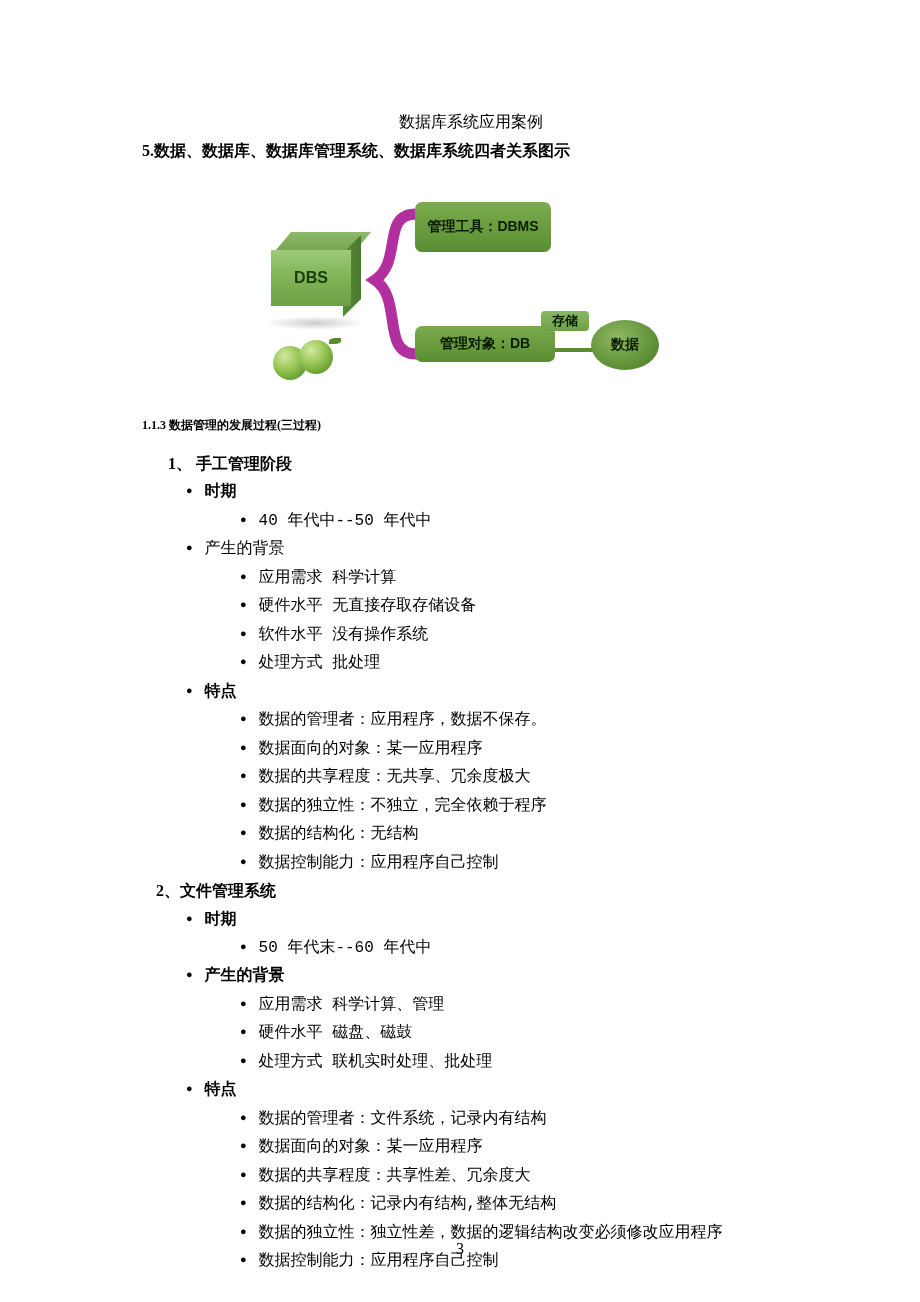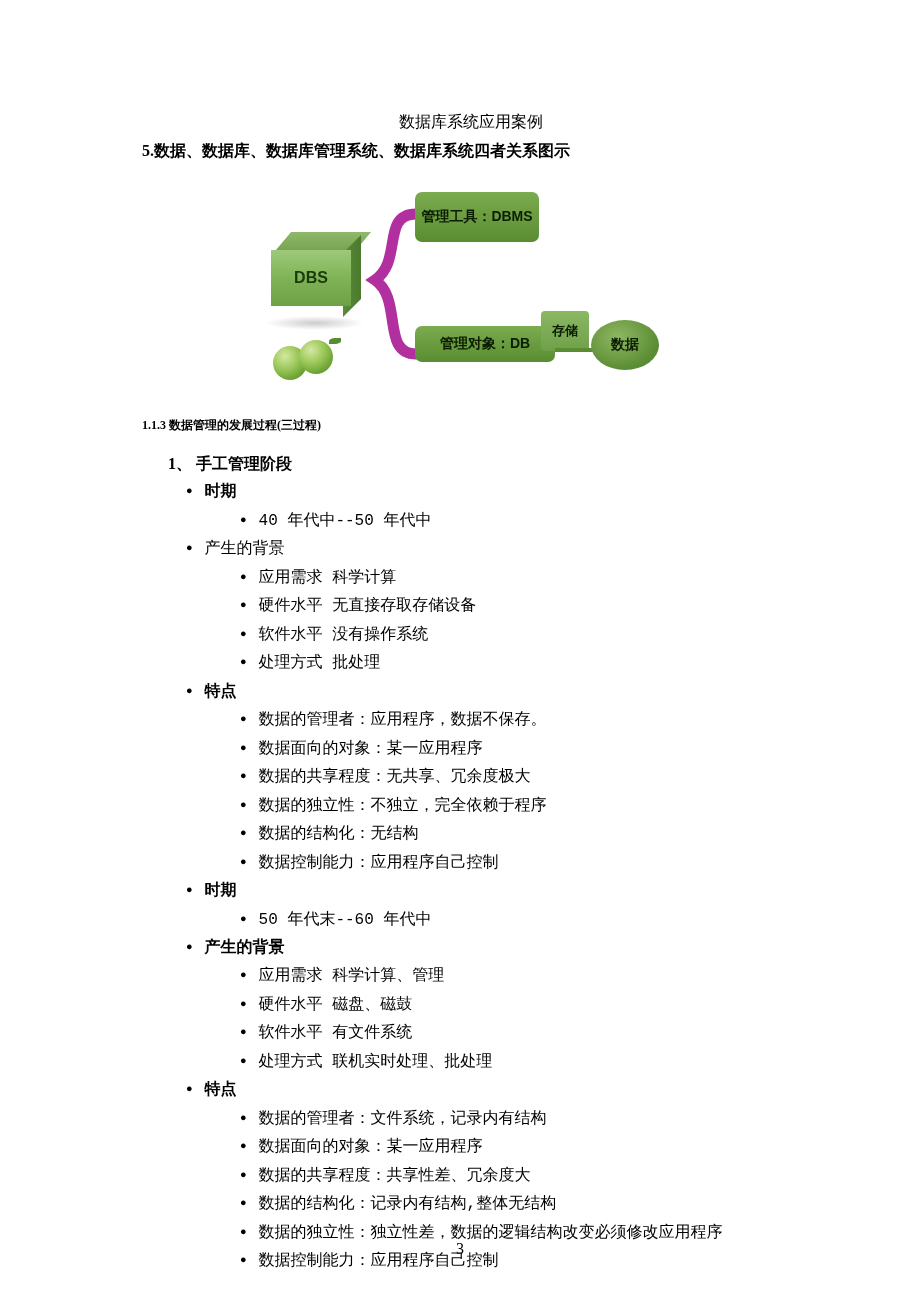--- a/index.html
+++ b/index.html
@@ -92,7 +92,7 @@
       display: flex; align-items: center; justify-content: center;
       font-family: "Microsoft YaHei", Arial, sans-serif;
     }
-    .box.tool { left: 144px; top: 16px; width: 124px; height: 50px; }
+    .box.tool { left: 144px; top: 26px; width: 136px; height: 50px; }
     .box.obj { left: 144px; top: 150px; width: 140px; height: 36px; }
     .smallbox {
       position: absolute; left: 270px; top: 135px; width: 48px; height: 40px;

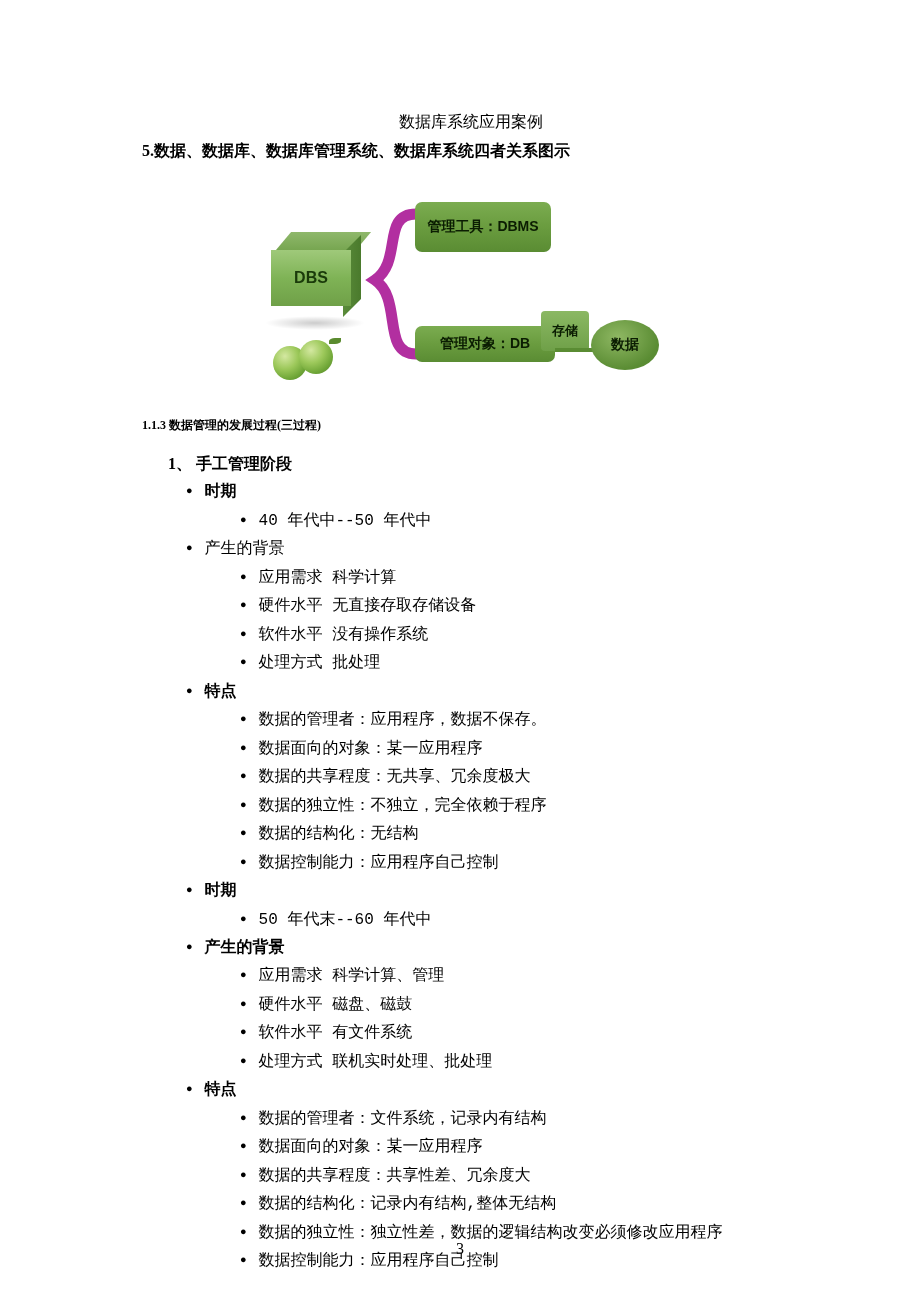--- a/index.html
+++ b/index.html
@@ -95,7 +95,7 @@
     .box.tool { left: 144px; top: 26px; width: 136px; height: 50px; }
     .box.obj { left: 144px; top: 150px; width: 140px; height: 36px; }
     .smallbox {
-      position: absolute; left: 270px; top: 135px; width: 48px; height: 40px;
+      position: absolute; left: 270px; top: 135px; width: 48px; height: 20px;
       background: linear-gradient(#8bb863,#6fa048); border-radius: 4px;
       color: #0b1d02; font-size: 13px; font-weight: bold;
       display: flex; align-items: center; justify-content: center;

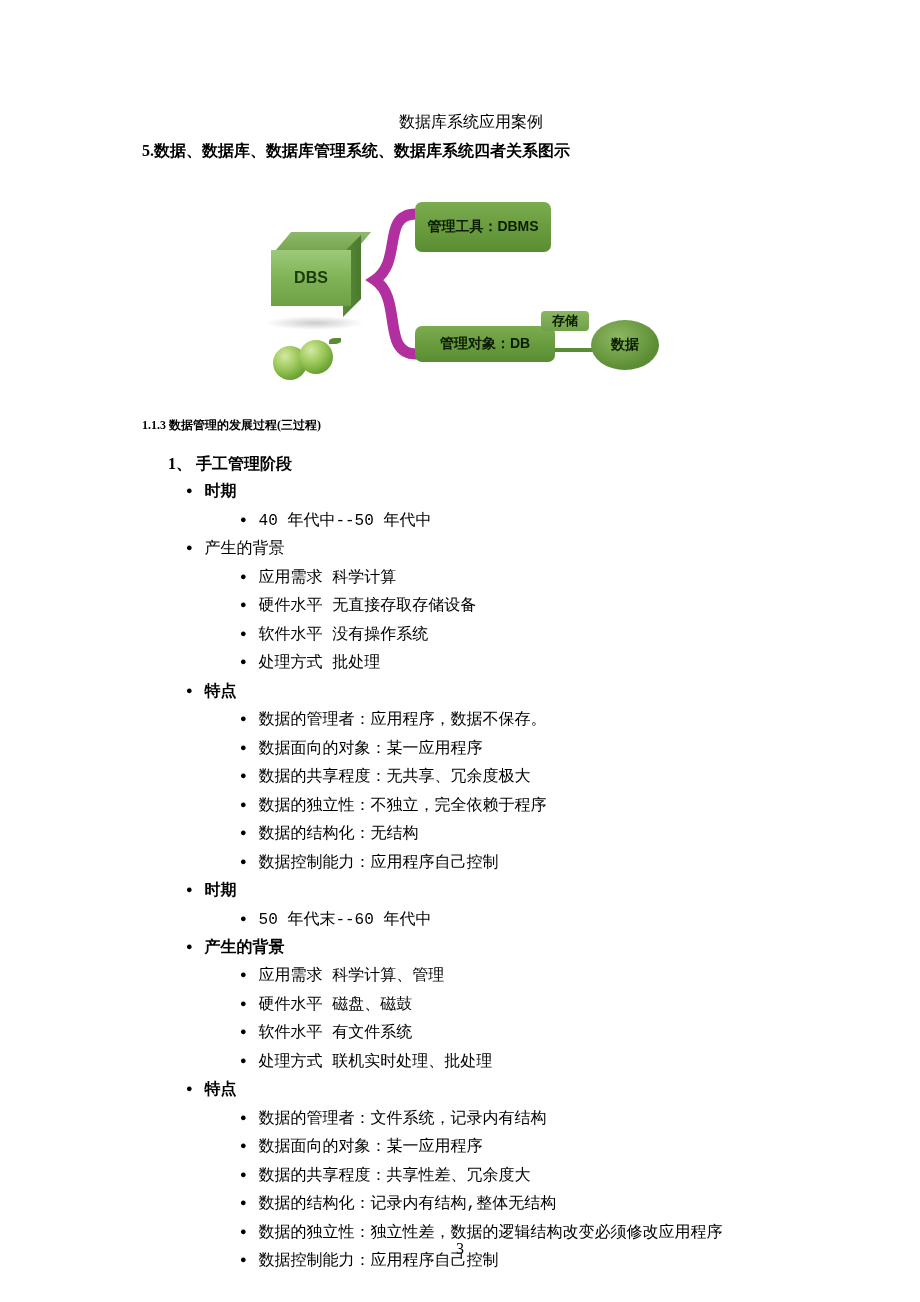--- a/index.html
+++ b/index.html
@@ -176,6 +176,7 @@
     <li>数据控制能力：应用程序自己控制</li>
   </ul>
 
+  <div class="stage-num" style="margin-left:14px">2、文件管理系统</div>
   <ul class="bul lvl1">
     <li class="bold">时期</li>
   </ul>

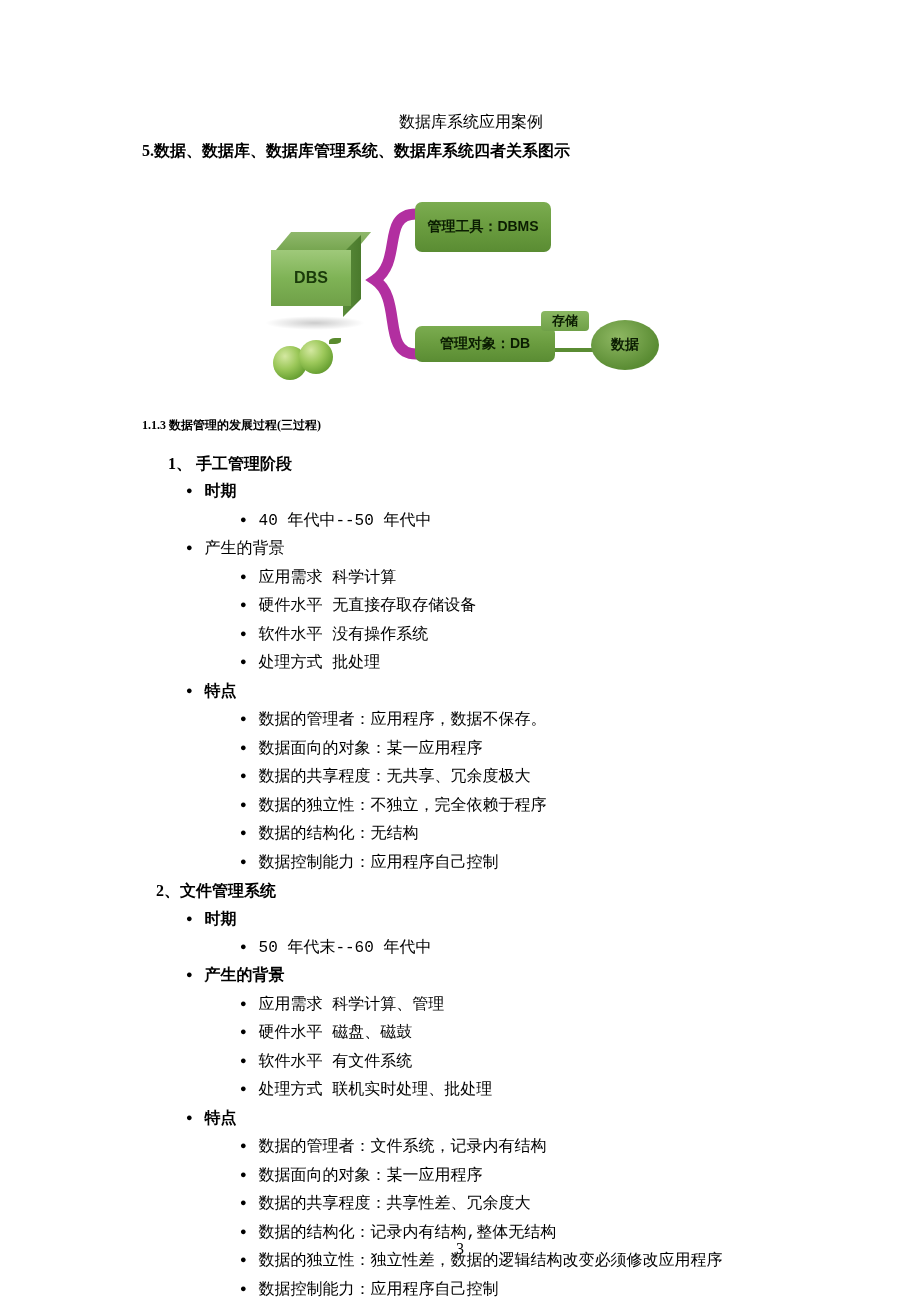--- a/index.html
+++ b/index.html
@@ -189,7 +189,6 @@
   <ul class="bul lvl2">
     <li>应用需求   科学计算、管理</li>
     <li>硬件水平   磁盘、磁鼓</li>
-    <li>软件水平   有文件系统</li>
     <li>处理方式   联机实时处理、批处理</li>
   </ul>
   <ul class="bul lvl1">

